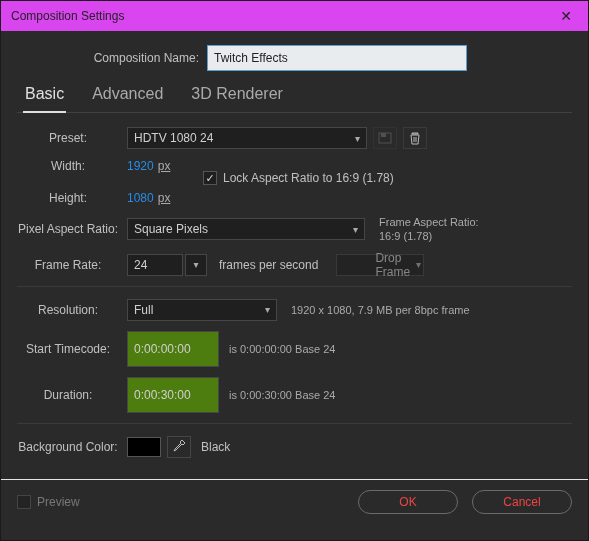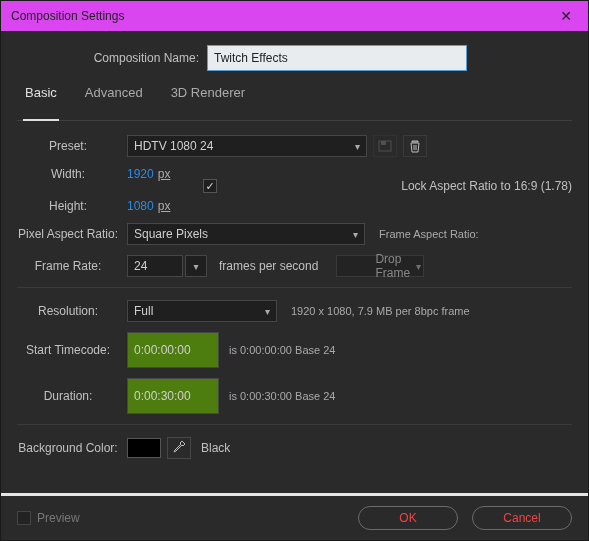--- a/index.html
+++ b/index.html
@@ -14,7 +14,7 @@
   .comp-name-row .label-col { width: 190px; }
   .name-input { width: 260px; height: 21px; background: #e8ecee; border: 1px solid #5a9fd4; color: #222; padding: 12px 6px; font-size: 12px; }
   .tabs { display: flex; gap: 24px; border-bottom: 1px solid #404040; margin-bottom: 14px; padding-left: 6px; }
-  .tab { padding: 4px 2px 19px 2px; color: #aaa; cursor: pointer; font-size: 13px; }
+  .tab { padding: 4px 2px 8px 2px; color: #aaa; cursor: pointer; font-size: 16px; }
   .tab.active { color: #e0e0e0; border-bottom: 2px solid #e0e0e0; margin-bottom: -1px; }
   .field-label { width: 110px; text-align: center; padding-right: 8px; color: #c0c0c0; }
   .select { background: #1f1f1f; border: 1px solid #464646; color: #d0d0d0; height: 22px; padding: 0 6px; display: flex; align-items: center; justify-content: space-between; cursor: pointer; }

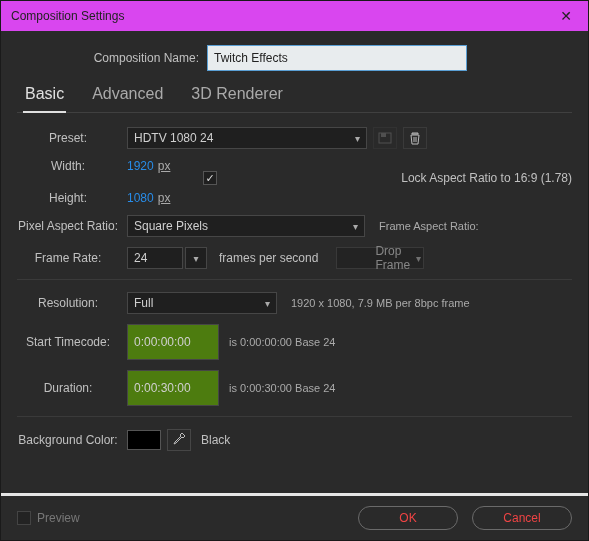--- a/index.html
+++ b/index.html
@@ -26,7 +26,7 @@
   .unit { color: #aaa; margin-left: 4px; text-decoration: underline; }
   .checkbox { width: 14px; height: 14px; background: #1f1f1f; border: 1px solid #555; display: inline-flex; align-items: center; justify-content: center; font-size: 11px; color: #ddd; margin-right: 6px; cursor: pointer; }
   .checkbox.checked::after { content: "✓"; }
-  .lock-row { margin-left: 186px; margin-top: -4px; margin-bottom: 6px; display: flex; align-items: center; justify-content: space-between; }
+  .lock-row { margin-left: 186px; margin-top: -4px; margin-bottom: 6px; display: flex; align-items: center; }
   .par-select { width: 238px; }
   .par-note { margin-left: 14px; color: #aaa; font-size: 11px; line-height: 1.3; }
   .fr-input { width: 56px; }

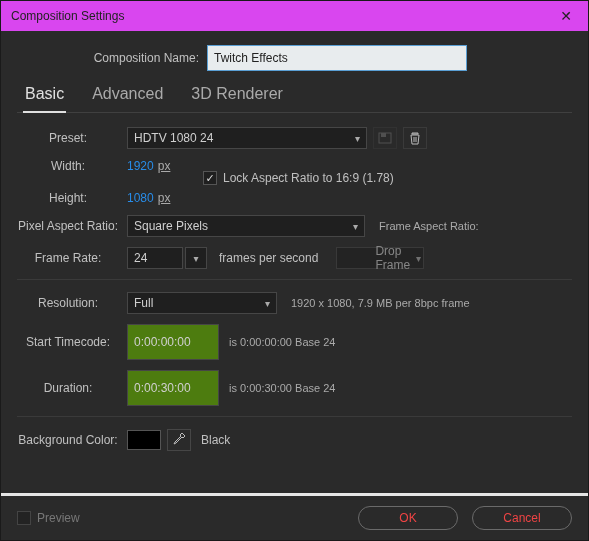--- a/index.html
+++ b/index.html
@@ -113,6 +113,7 @@
       </div>
       <div class="par-note">
         <div>Frame Aspect Ratio:</div>
+        <div>16:9 (1.78)</div>
       </div>
     </div>
 

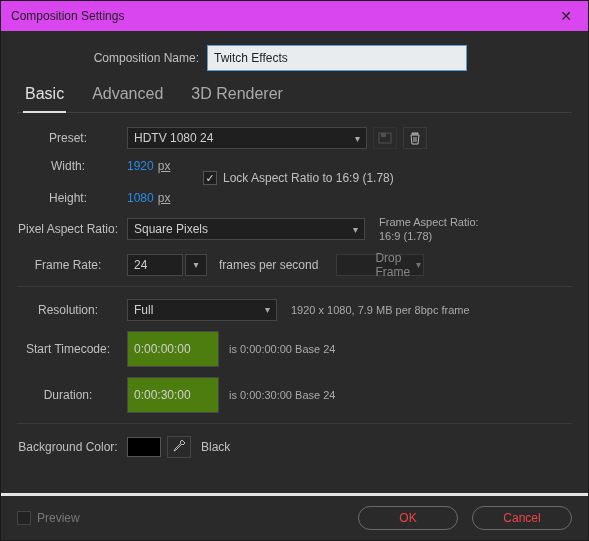--- a/index.html
+++ b/index.html
@@ -40,7 +40,7 @@
   .swatch { width: 34px; height: 20px; background: #000; border: 1px solid #555; cursor: pointer; }
   .eyedrop { width: 24px; height: 22px; border: 1px solid #464646; display: flex; align-items: center; justify-content: center; margin-left: 6px; cursor: pointer; color: #bbb; font-size: 13px; }
   .bg-name { margin-left: 10px; color: #c0c0c0; }
-  .footer { position: absolute; left: 0; right: 0; bottom: 0; padding: 10px 16px; display: flex; align-items: center; border-top: 3px solid #e5e5e5; background: #2a2a2a; }
+  .footer { position: absolute; left: 0; right: 0; bottom: 16px; padding: 10px 16px; display: flex; align-items: center; border-top: 1px solid #e5e5e5; background: #2a2a2a; }
   .preview-chk { display: flex; align-items: center; color: #777; font-size: 12px; }
   .preview-chk .checkbox { border-color: #444; background: #232323; }
   .footer-spacer { flex: 1; }

